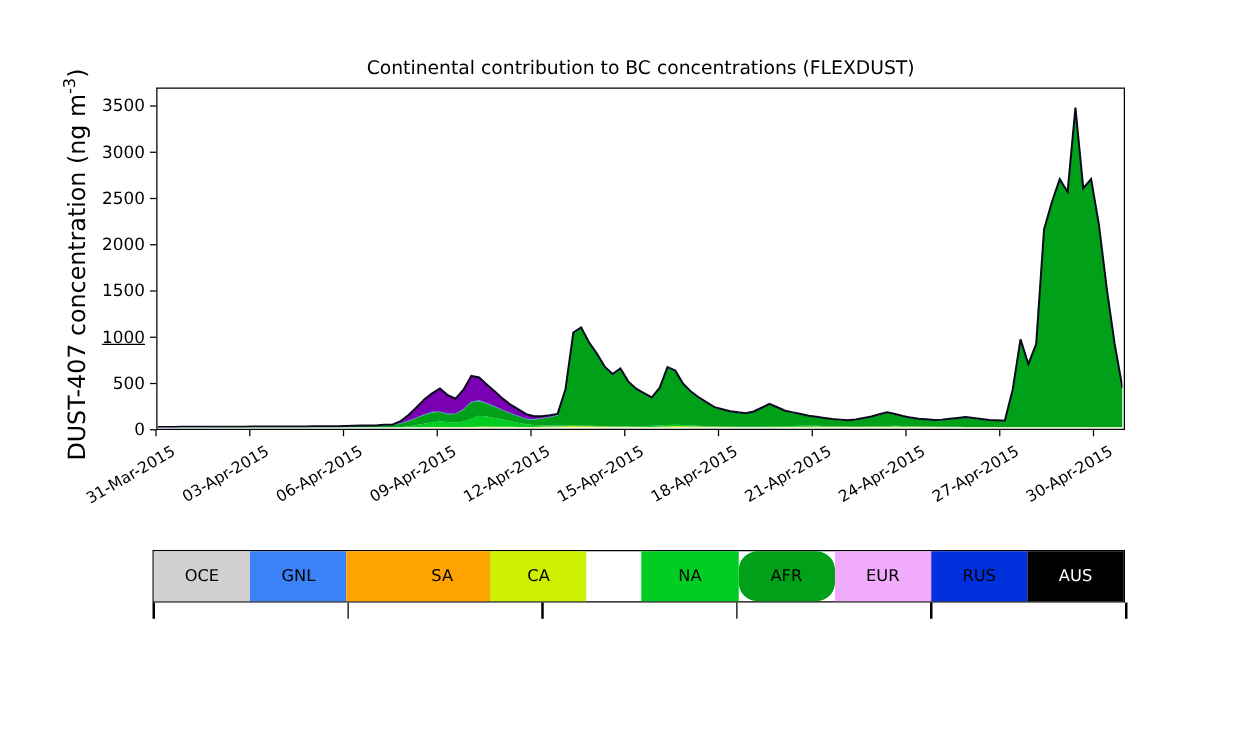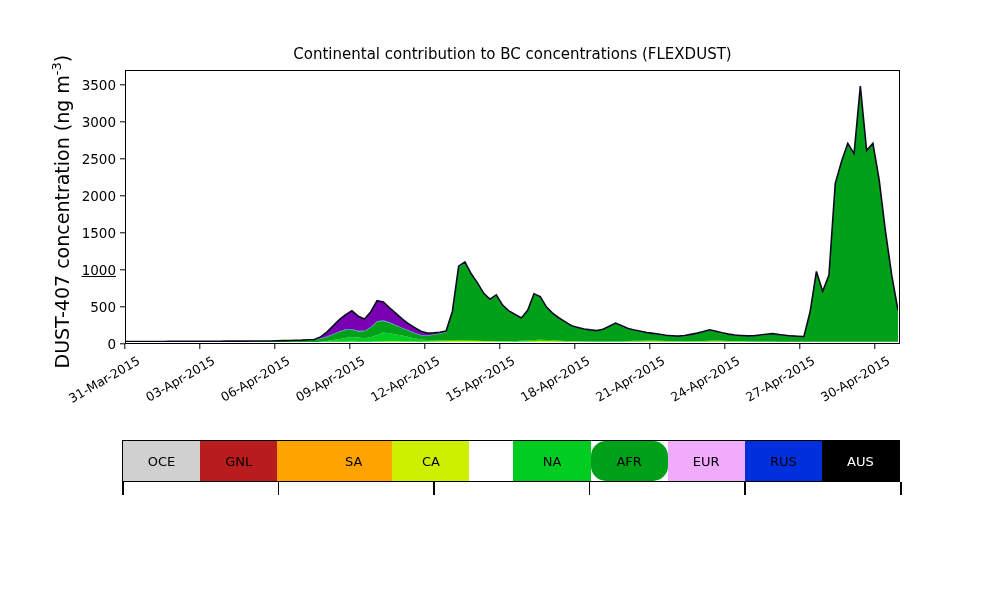--- a/index.html
+++ b/index.html
@@ -187,7 +187,7 @@
       <div class="cbar-cell" style="background: rgb(208, 208, 208);">
         <span>OCE</span>
       </div>
-      <div class="cbar-cell" style="background: #b91c1c;">
+      <div class="cbar-cell" style="background: #3b82f6;">
         <span>GNL</span>
       </div>
       <div class="cbar-cell" style="background: rgb(255, 163, 0); padding-left: 38px;">

